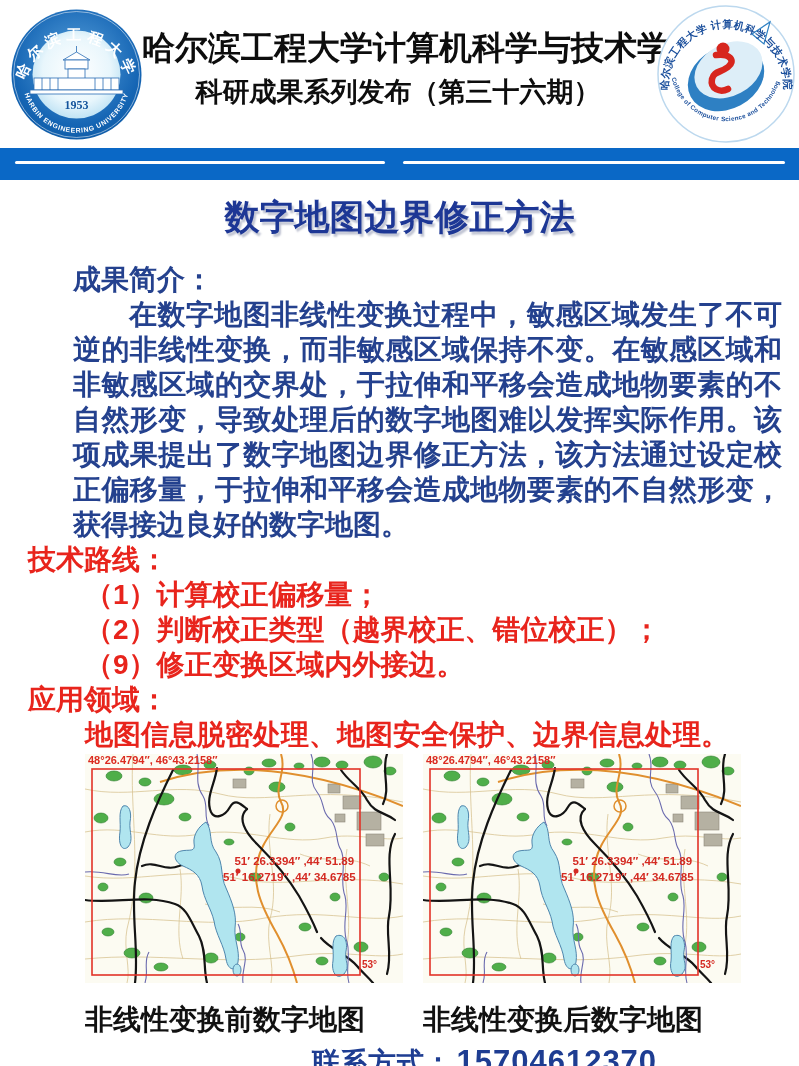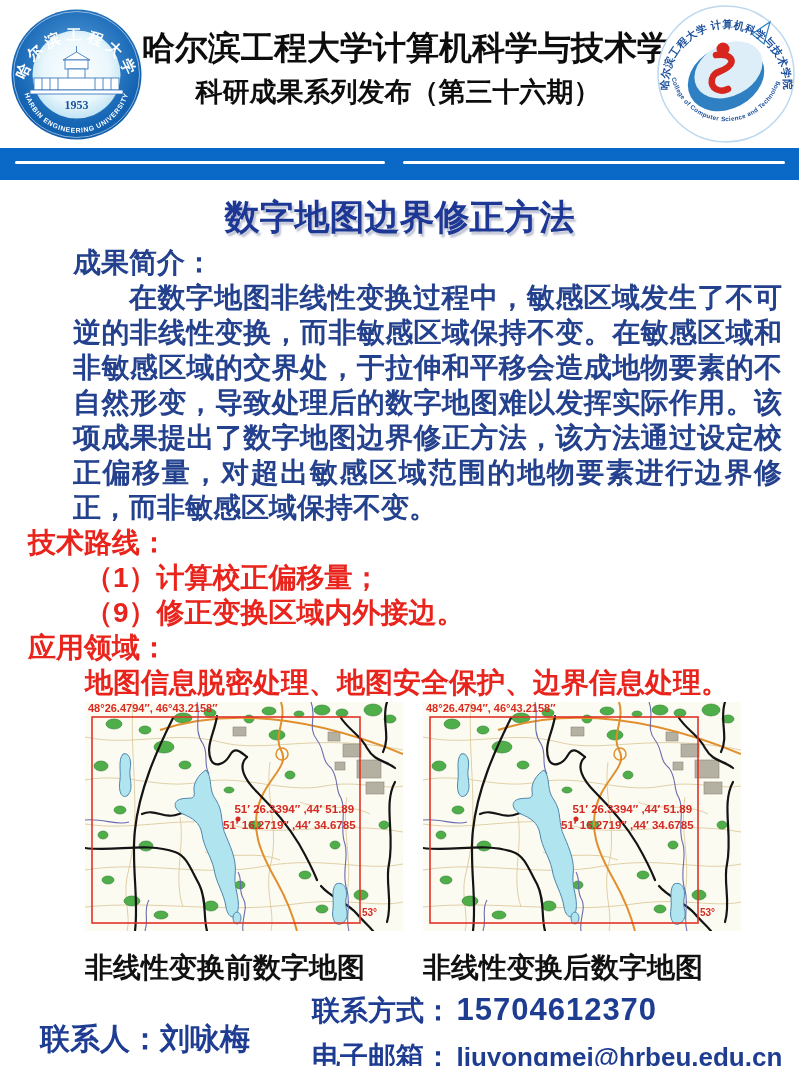--- a/index.html
+++ b/index.html
@@ -25,7 +25,7 @@
   
   .main { position:absolute; top:180px; left:0; width:799px; }
   .poster-title { text-align:center; font-size:35px; font-weight:900; color:#1d3795;
-                  margin:14px 0 4px 0; text-shadow:2px 3px 2px #bfc3d2; }
+                  margin:14px 0 21px 0; text-shadow:2px 3px 2px #bfc3d2; }
   .textblock { margin:0 17px 0 28px; }
   .row { font-size:28px; line-height:35px; font-weight:bold; }
   .navy { color:#24418e;margin-left:45px; }

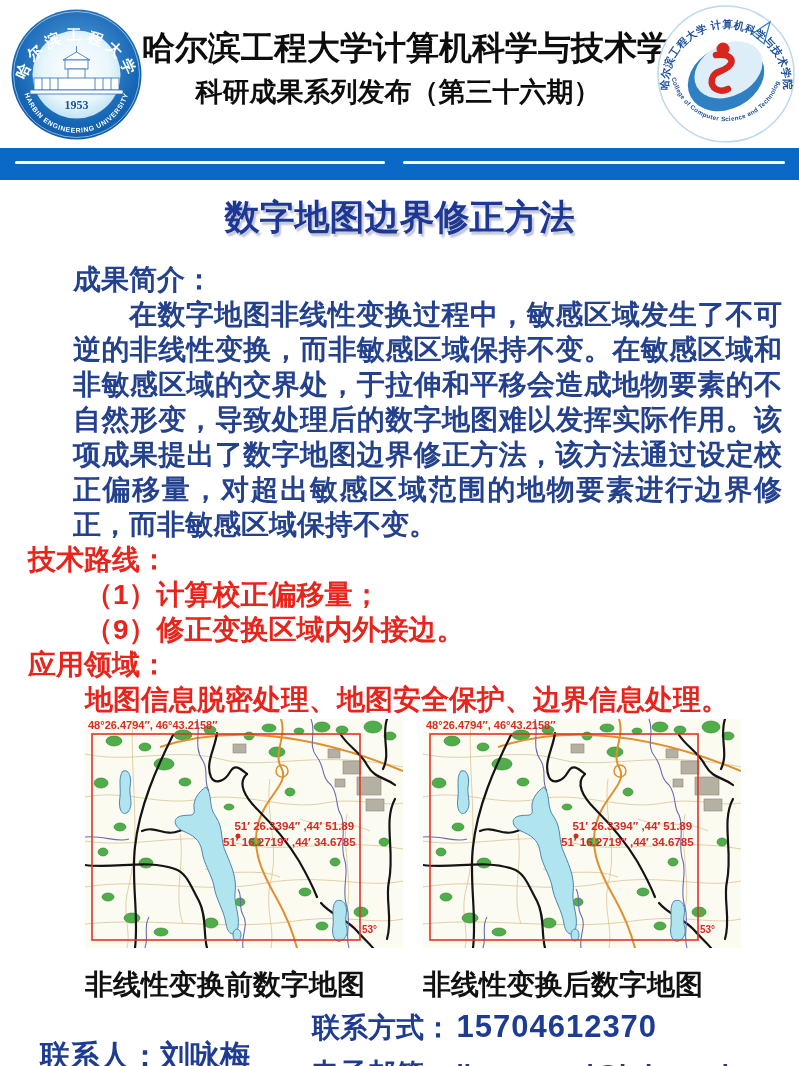--- a/index.html
+++ b/index.html
@@ -251,7 +251,7 @@
 
     <div class="textblock">
       <p class="row navy">成果简介：</p>
-      <p class="row navy para">在数字地图非线性变换过程中，敏感区域发生了不可逆的非线性变换，而非敏感区域保持不变。在敏感区域和非敏感区域的交界处，于拉伸和平移会造成地物要素的不自然形变，导致处理后的数字地图难以发挥实际作用。该项成果提出了数字地图边界修正方法，该方法通过设定校正偏移量，对超出敏感区域范围的地物要素进行边界修正，而非敏感区域保持不变。</p>
+      <p class="row navy para">在数字地图非线性变换过程中，敏感区域发生了不可逆的非线性变换，而非敏感区域保持不变。在敏感区域和非敏感区域的交界处，于拉伸和平移会造成地物要素的不自然形变，导致处理后的数字地图难以发挥实际作用。该项成果提出了数字地图边界修正方法，该方法通过设定校正偏移量，于拉伸和平移会造成地物要素的不自然形变，获得接边良好的数字地图。</p>
       <p class="row red">技术路线：</p>
       <p class="row red item">（1）计算校正偏移量；</p>
       <p class="row red item">（9）修正变换区域内外接边。</p>

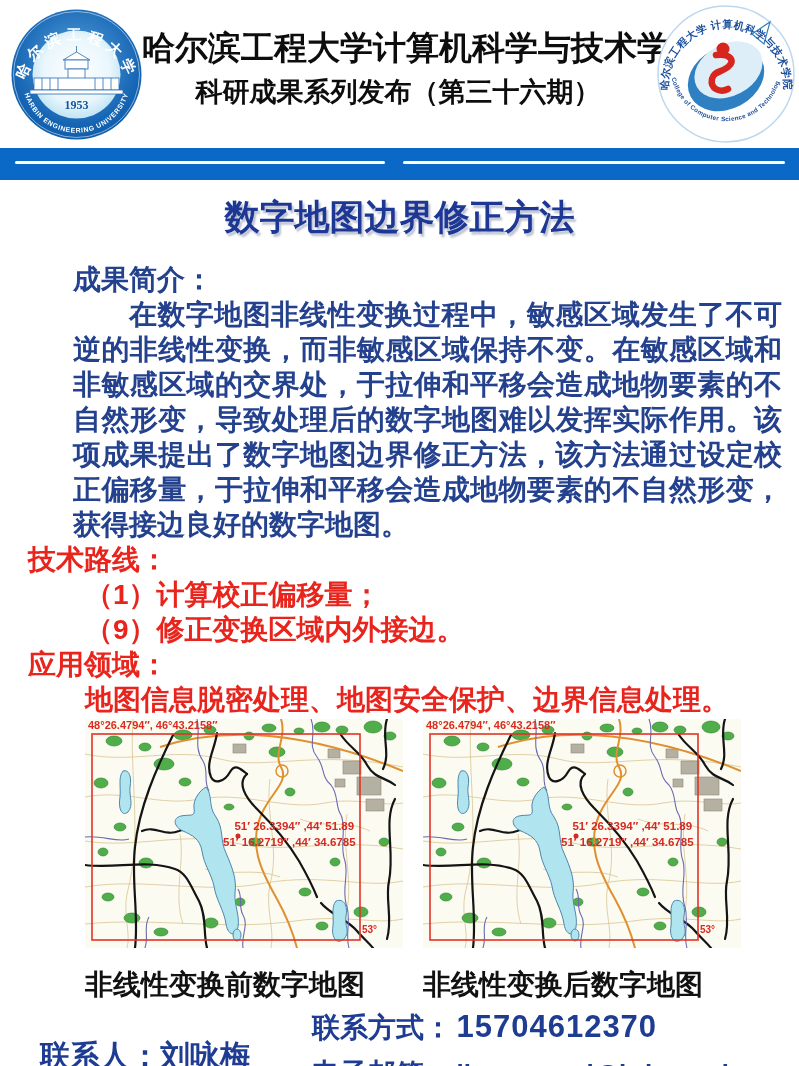--- a/index.html
+++ b/index.html
@@ -254,6 +254,7 @@
       <p class="row navy para">在数字地图非线性变换过程中，敏感区域发生了不可逆的非线性变换，而非敏感区域保持不变。在敏感区域和非敏感区域的交界处，于拉伸和平移会造成地物要素的不自然形变，导致处理后的数字地图难以发挥实际作用。该项成果提出了数字地图边界修正方法，该方法通过设定校正偏移量，于拉伸和平移会造成地物要素的不自然形变，获得接边良好的数字地图。</p>
       <p class="row red">技术路线：</p>
       <p class="row red item">（1）计算校正偏移量；</p>
+      <p class="row red item">（2）判断校正类型（越界校正、错位校正）；</p>
       <p class="row red item">（9）修正变换区域内外接边。</p>
       <p class="row red">应用领域：</p>
       <p class="row red item">地图信息脱密处理、地图安全保护、边界信息处理。</p>

